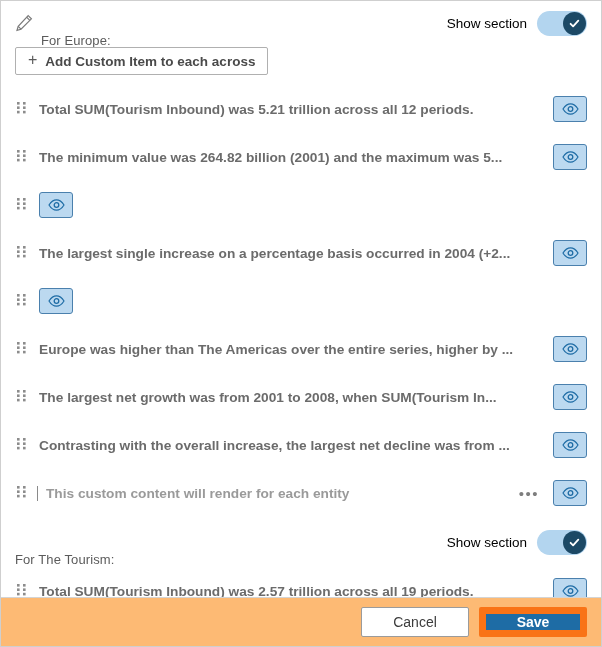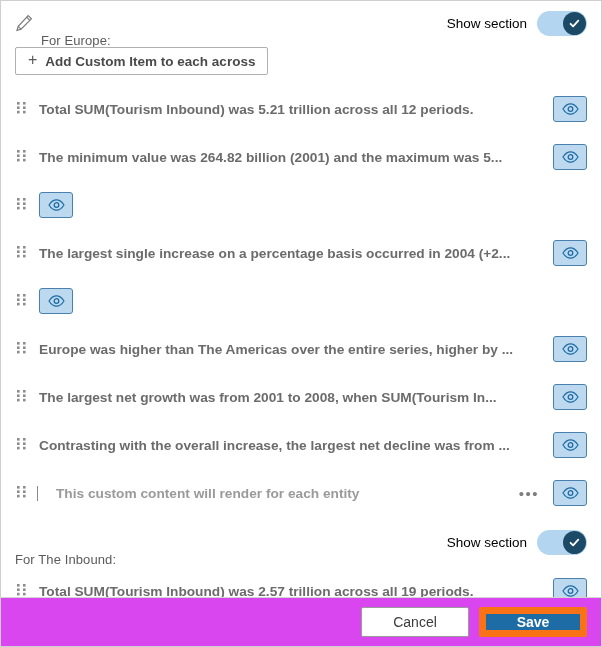--- a/index.html
+++ b/index.html
@@ -144,7 +144,7 @@
   .item-text.placeholder {
     color: #9a9a9a;
     border-left: 1px solid #8a8a8a;
-    padding-left: 18px;
+    padding-left: 8px;
     margin-left: -2px;
   }
   .kebab {

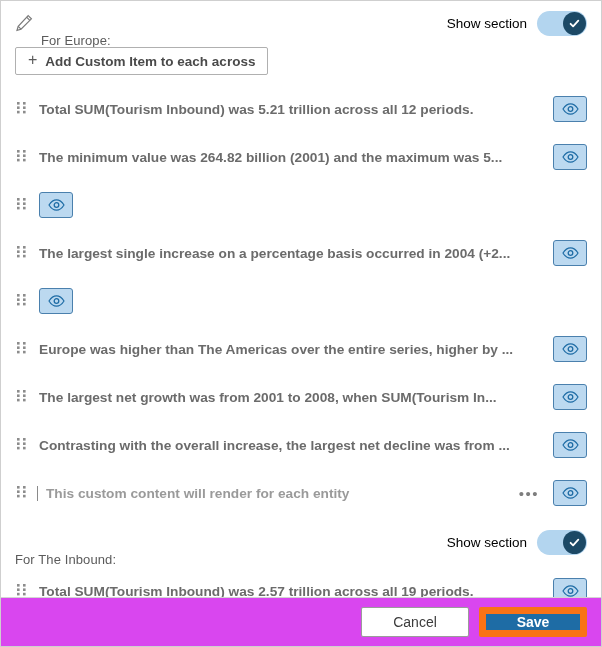--- a/index.html
+++ b/index.html
@@ -431,7 +431,7 @@
     <div>
 
       <div class="section-head" style="height:50px;padding-left:14px;">
-        <span class="section-title">For The Inbound:</span>
+        <span class="section-title">For The Tourism:</span>
         <span class="head-spacer"></span>
         <span class="show-section-label">Show section</span>
         <div class="toggle">

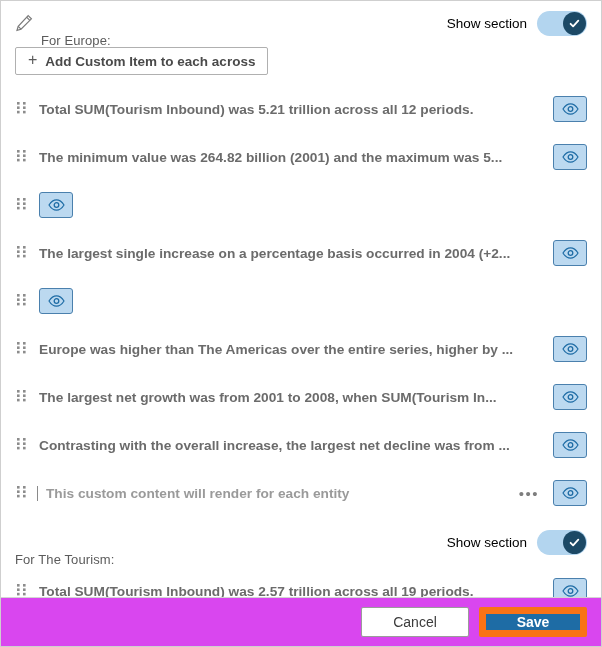--- a/index.html
+++ b/index.html
@@ -179,7 +179,7 @@
     right: 0;
     bottom: 0;
     height: 49px;
-    background: #d946ef;
+    background: #fdba74;
     border-top: 1px solid #d4d4d4;
     display: flex;
     align-items: center;

